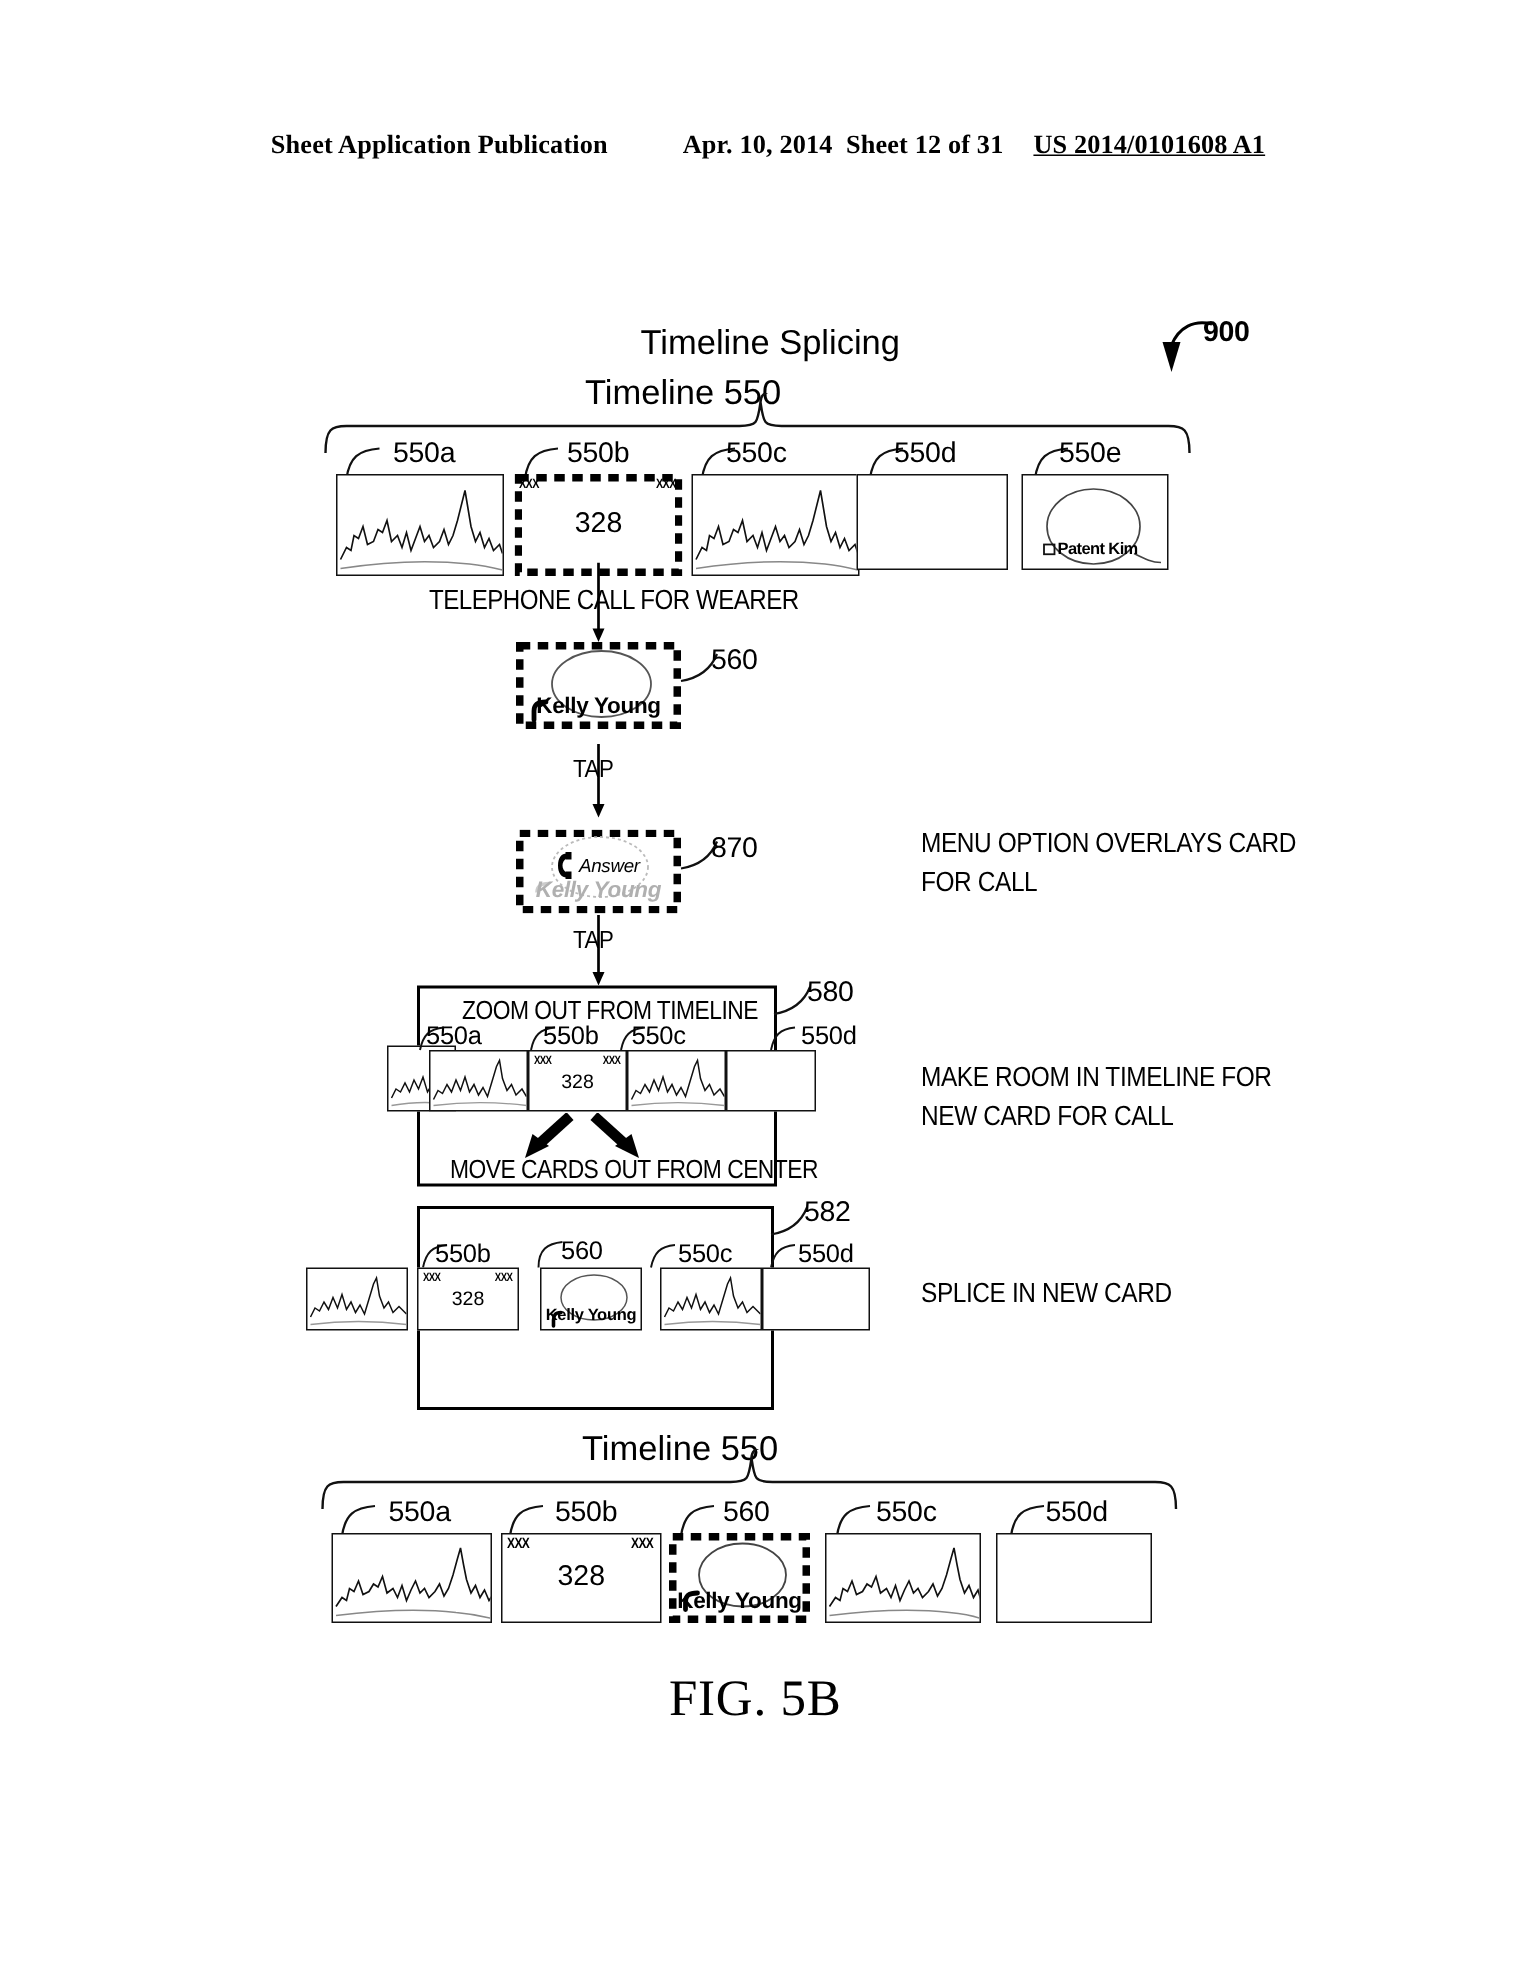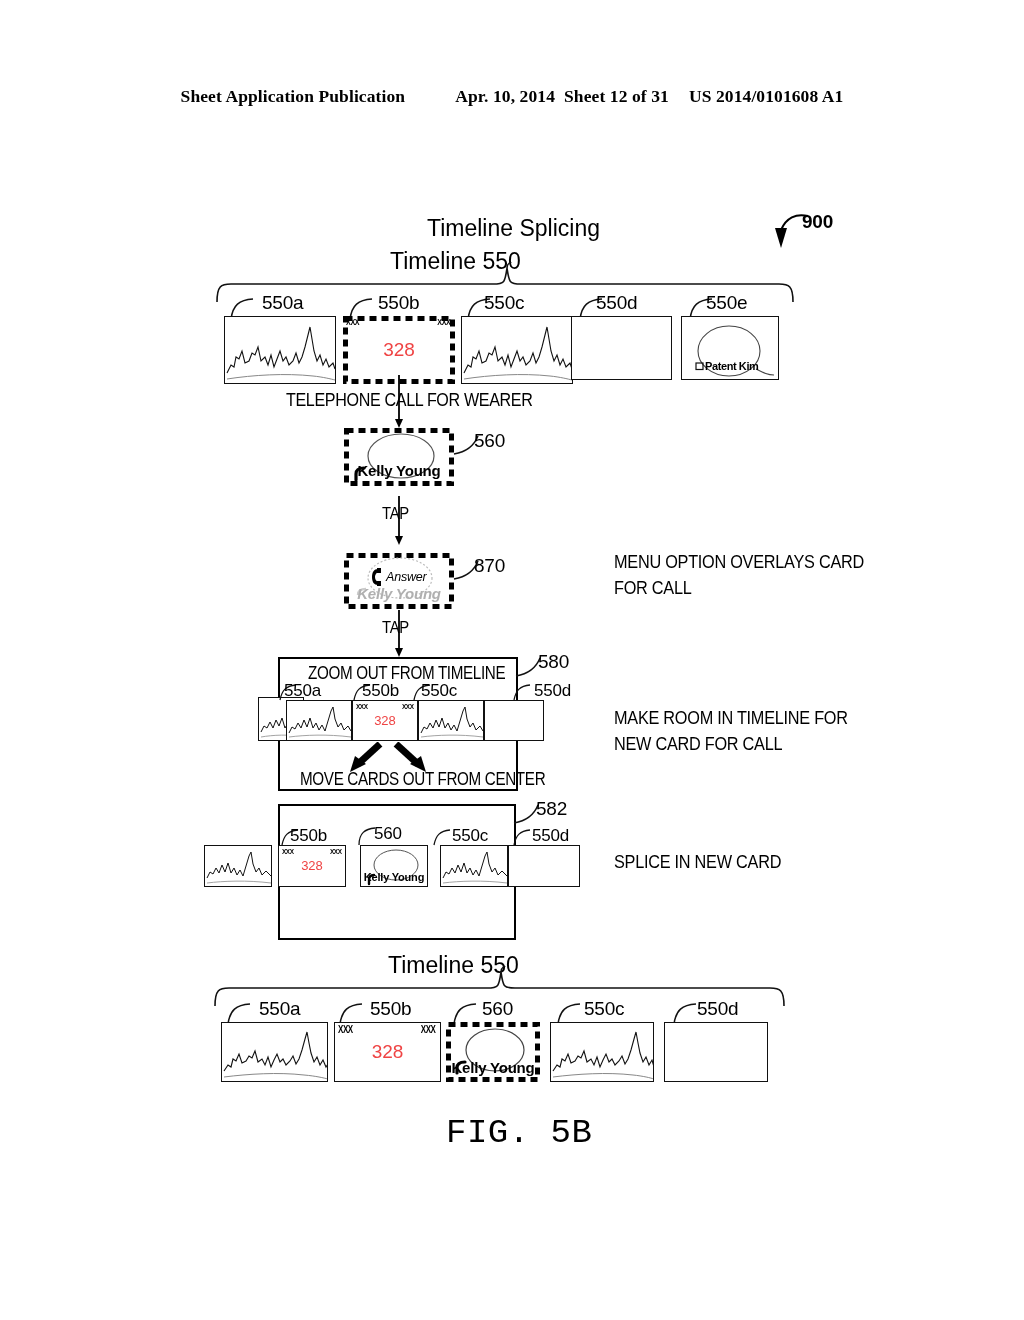--- a/index.html
+++ b/index.html
@@ -15,7 +15,7 @@
   #pub-header .h-pub{}
   #pub-header .h-date{margin-left:50px;}
   #pub-header .h-sheet{margin-left:9px;}
-  #pub-header .h-num{margin-left:20px;}
+  #pub-header .h-num{margin-left:20px;text-decoration:underline;}
 
   
   .abs{position:absolute;}

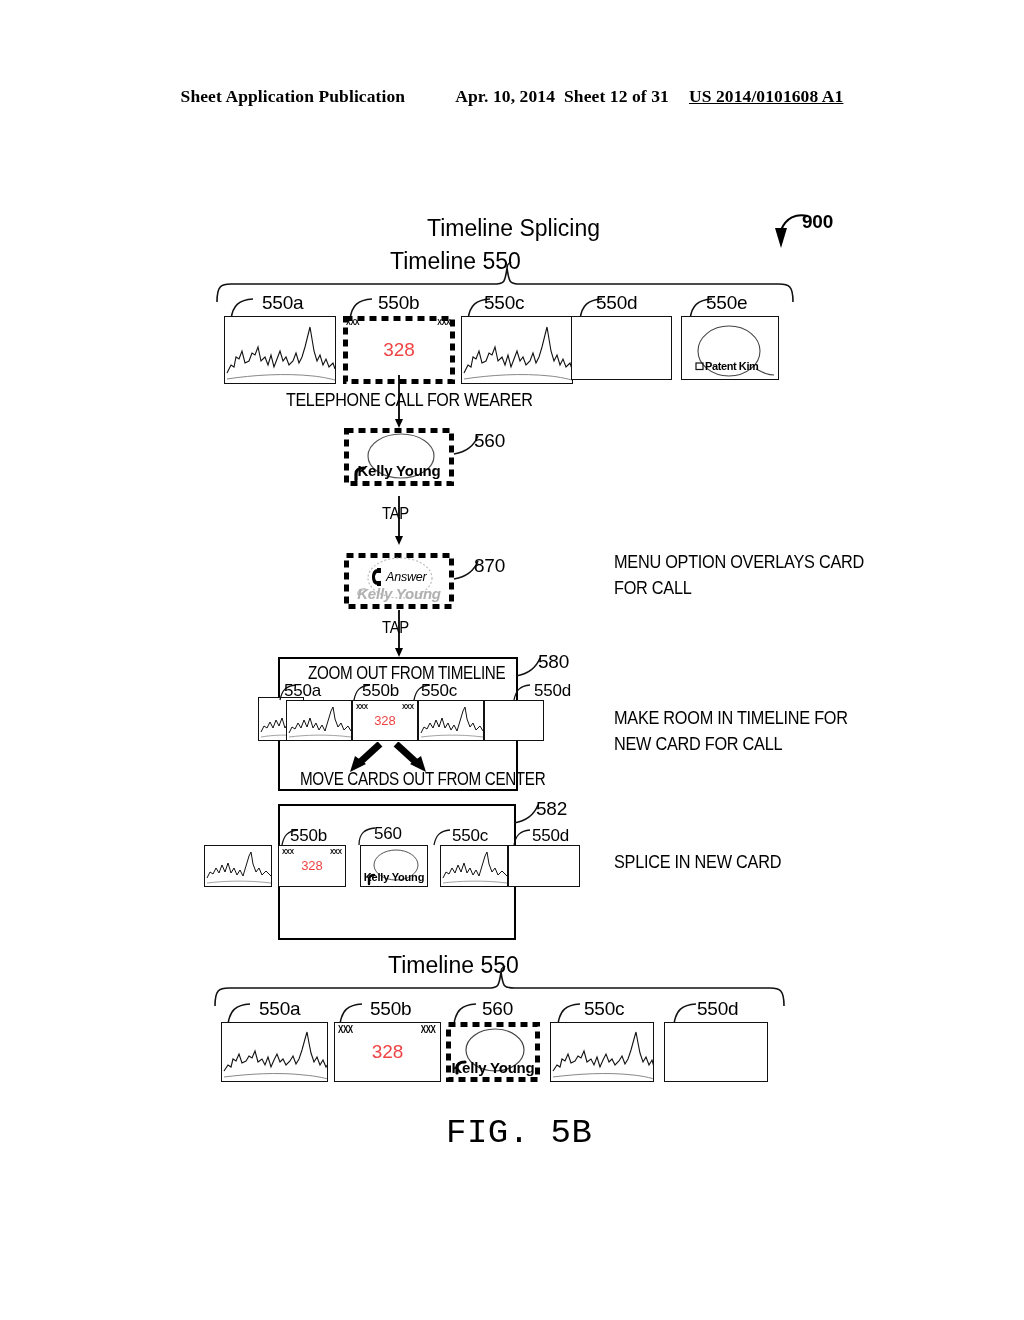--- a/index.html
+++ b/index.html
@@ -47,7 +47,7 @@
   .card .xxl{left:3px;}
   .card .xxr{right:1px;transform-origin:right top;}
   .card .num328{position:absolute;left:0;right:0;top:50%;
-        transform:translateY(-52%);text-align:center;color:#ef4444;
+        transform:translateY(-52%);text-align:center;color:#000000;
         font-family:"Liberation Sans",sans-serif;}
   .card .nameTag{position:absolute;left:0;right:0;font-weight:bold;
         text-align:center;font-family:"Liberation Sans",sans-serif;

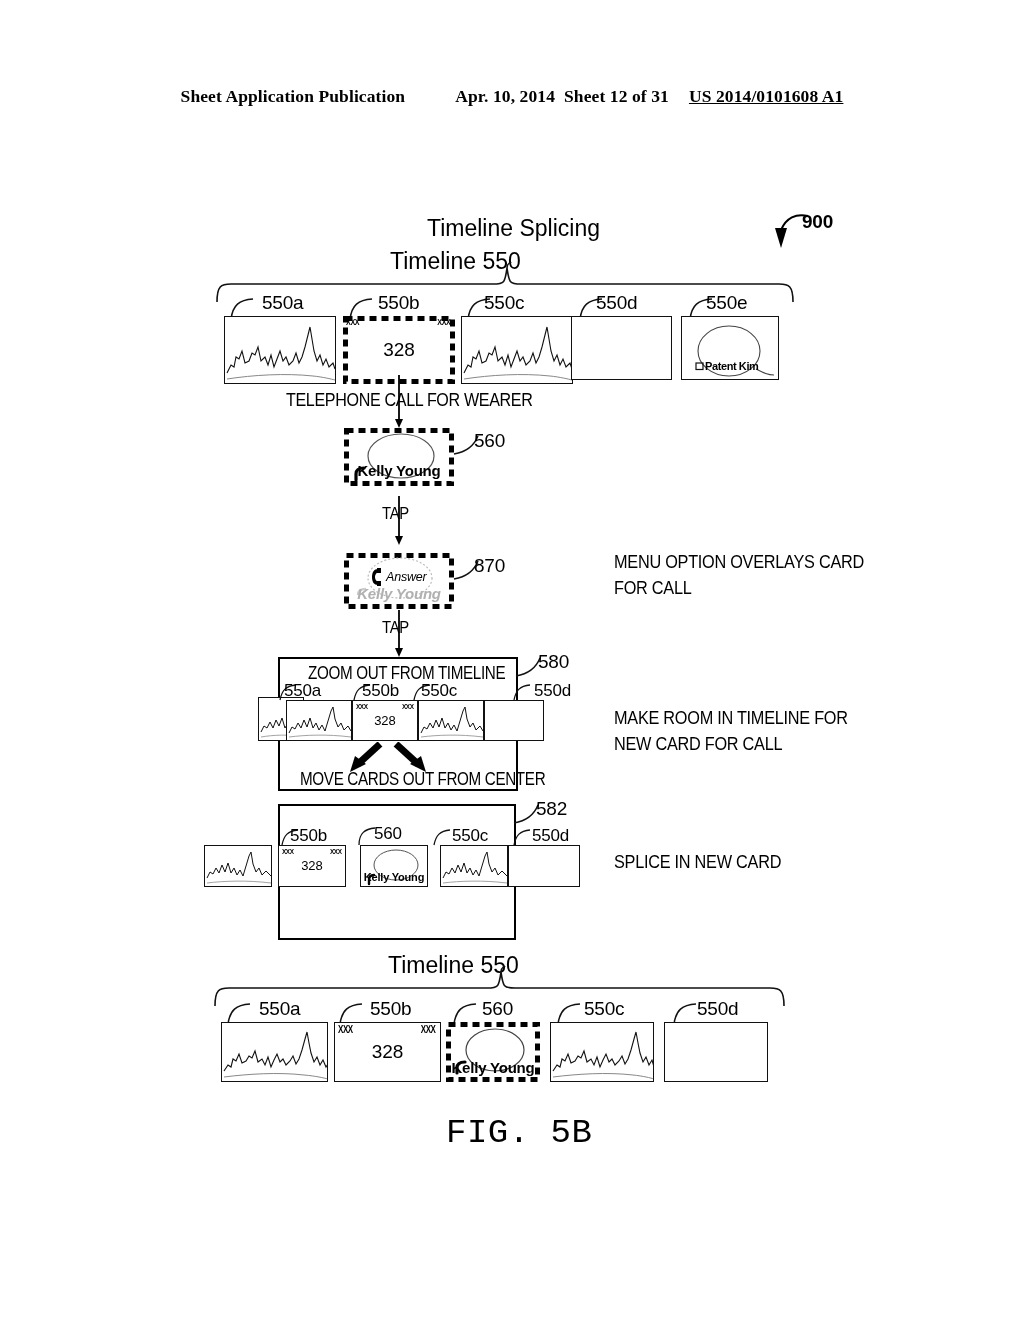--- a/index.html
+++ b/index.html
@@ -55,7 +55,7 @@
   .card .nameFaded{color:#b0b0b0;}
   .card svg{position:absolute;left:0;top:0;display:block;}
 
-  .fig-caption{position:absolute;font-family:Liberation Mono, monospace;
+  .fig-caption{position:absolute;font-family:Liberation Serif, serif;
      font-size:34px;letter-spacing:.5px;}
 </style>
 </head>

